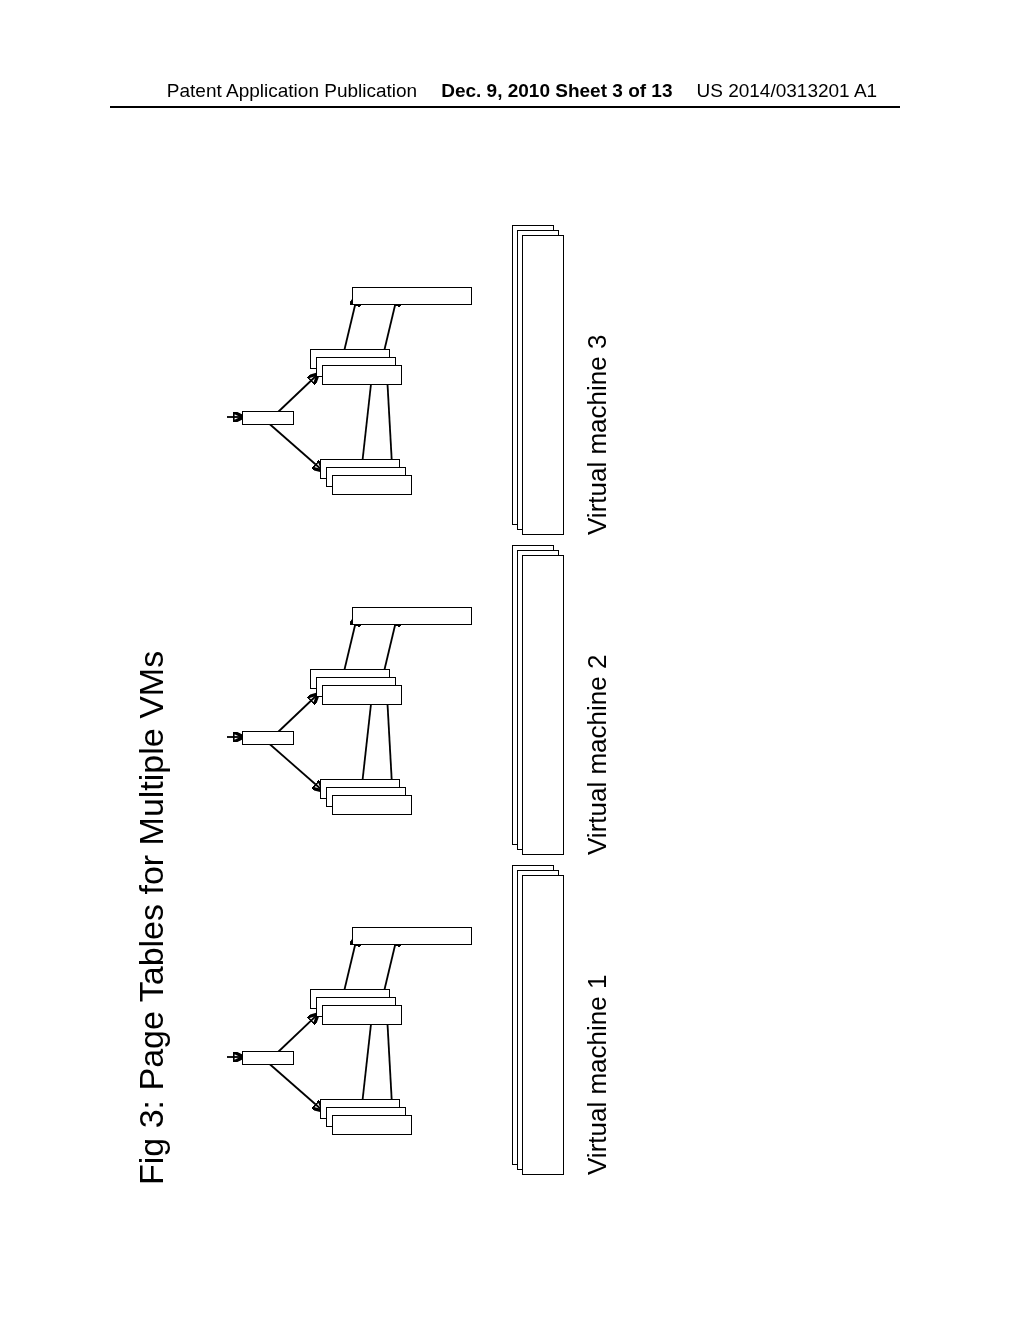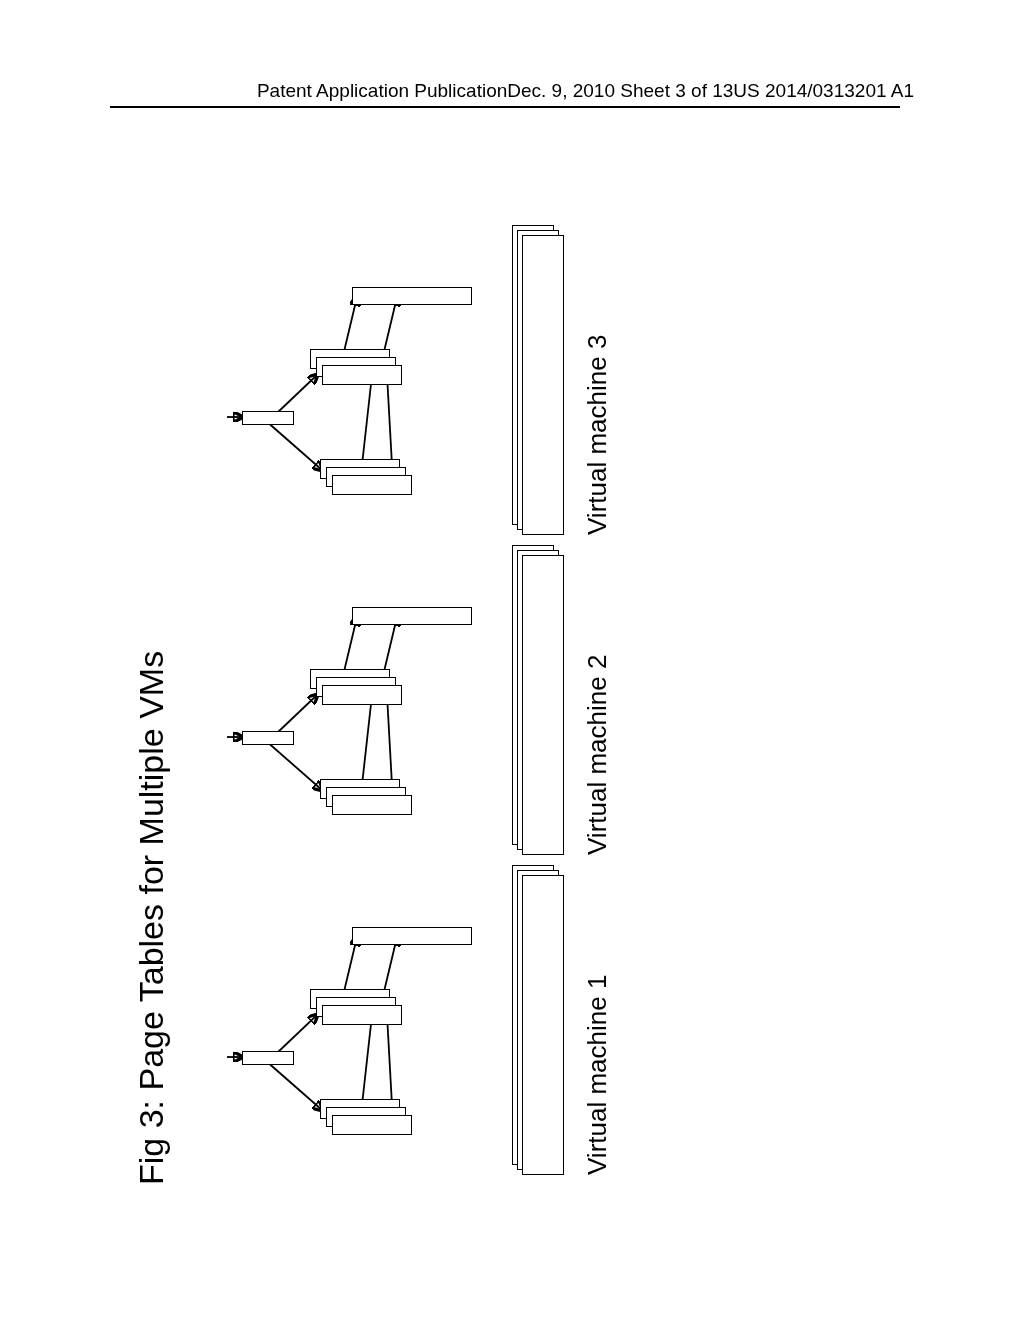--- a/index.html
+++ b/index.html
@@ -17,9 +17,10 @@
     width: 100%;
     padding: 0 110px 0 130px;
     display: flex;
-    justify-content: flex-end;
+    justify-content: center;
     font-size: 19px;
     color: #000;
+    gap: 24px;
   }
   .header .left { font-weight: normal; }
   .header .center { font-weight: normal; }

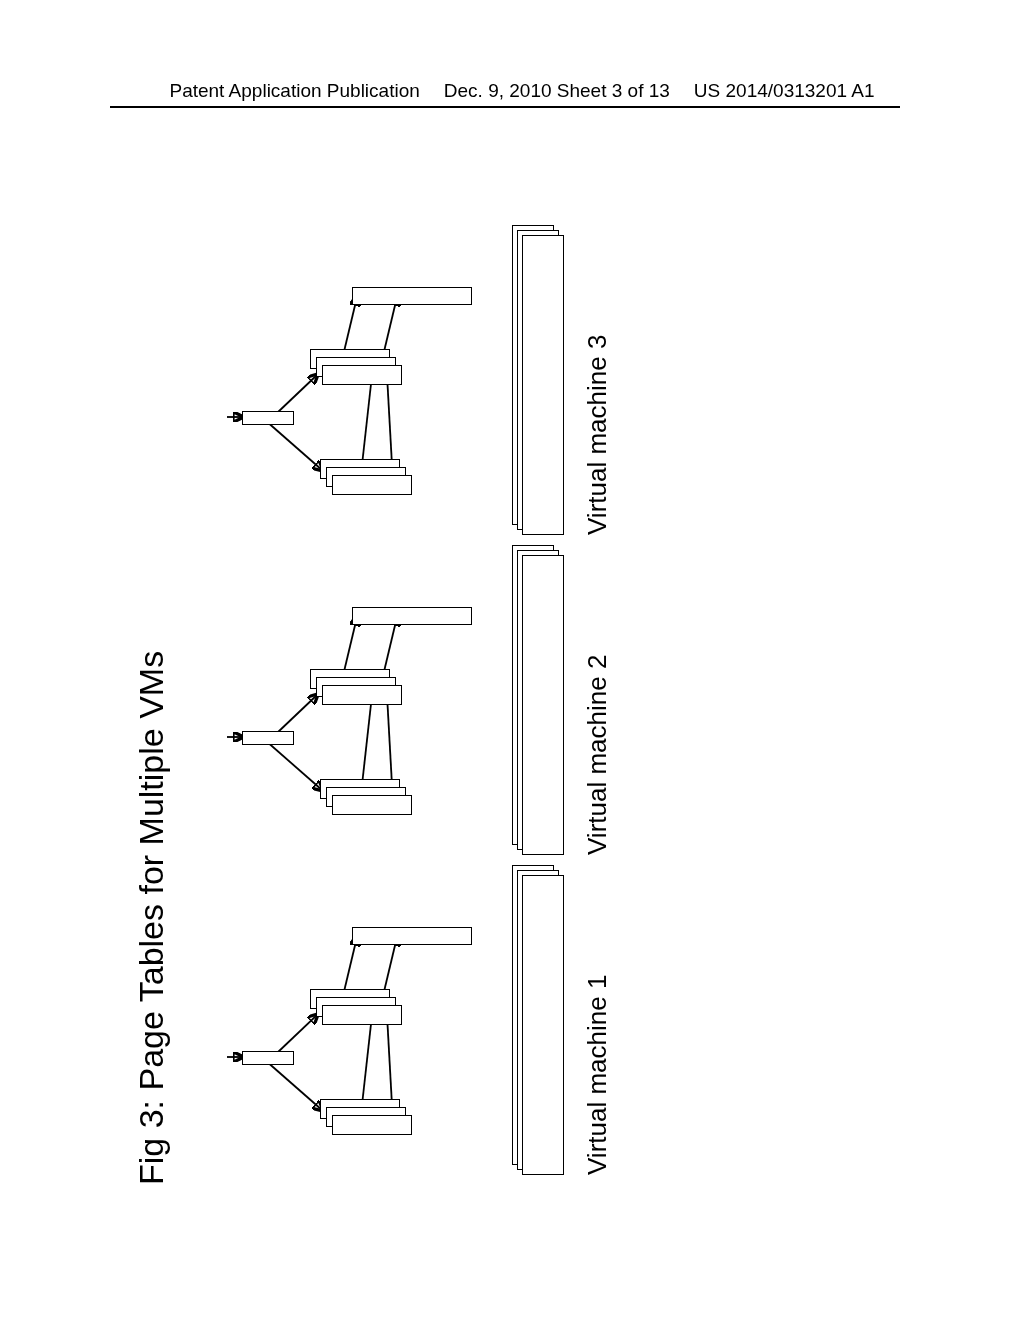--- a/index.html
+++ b/index.html
@@ -23,7 +23,7 @@
     gap: 24px;
   }
   .header .left { font-weight: normal; }
-  .header .center { font-weight: normal; }
+  .header .center { font-weight: bold; }
   .header .right { font-weight: normal; }
   .header-rule {
     position: absolute;

